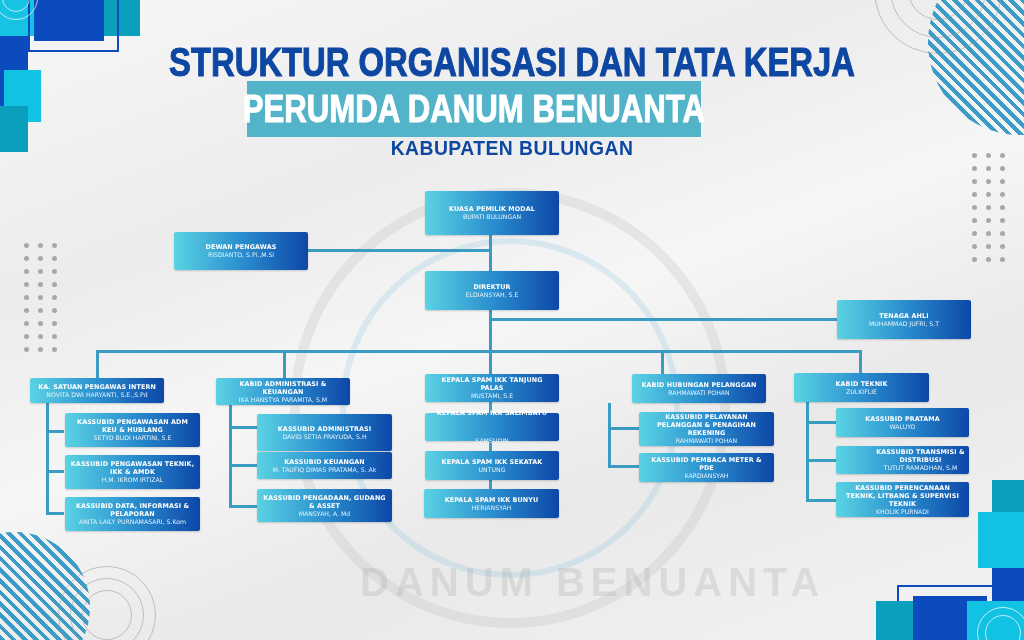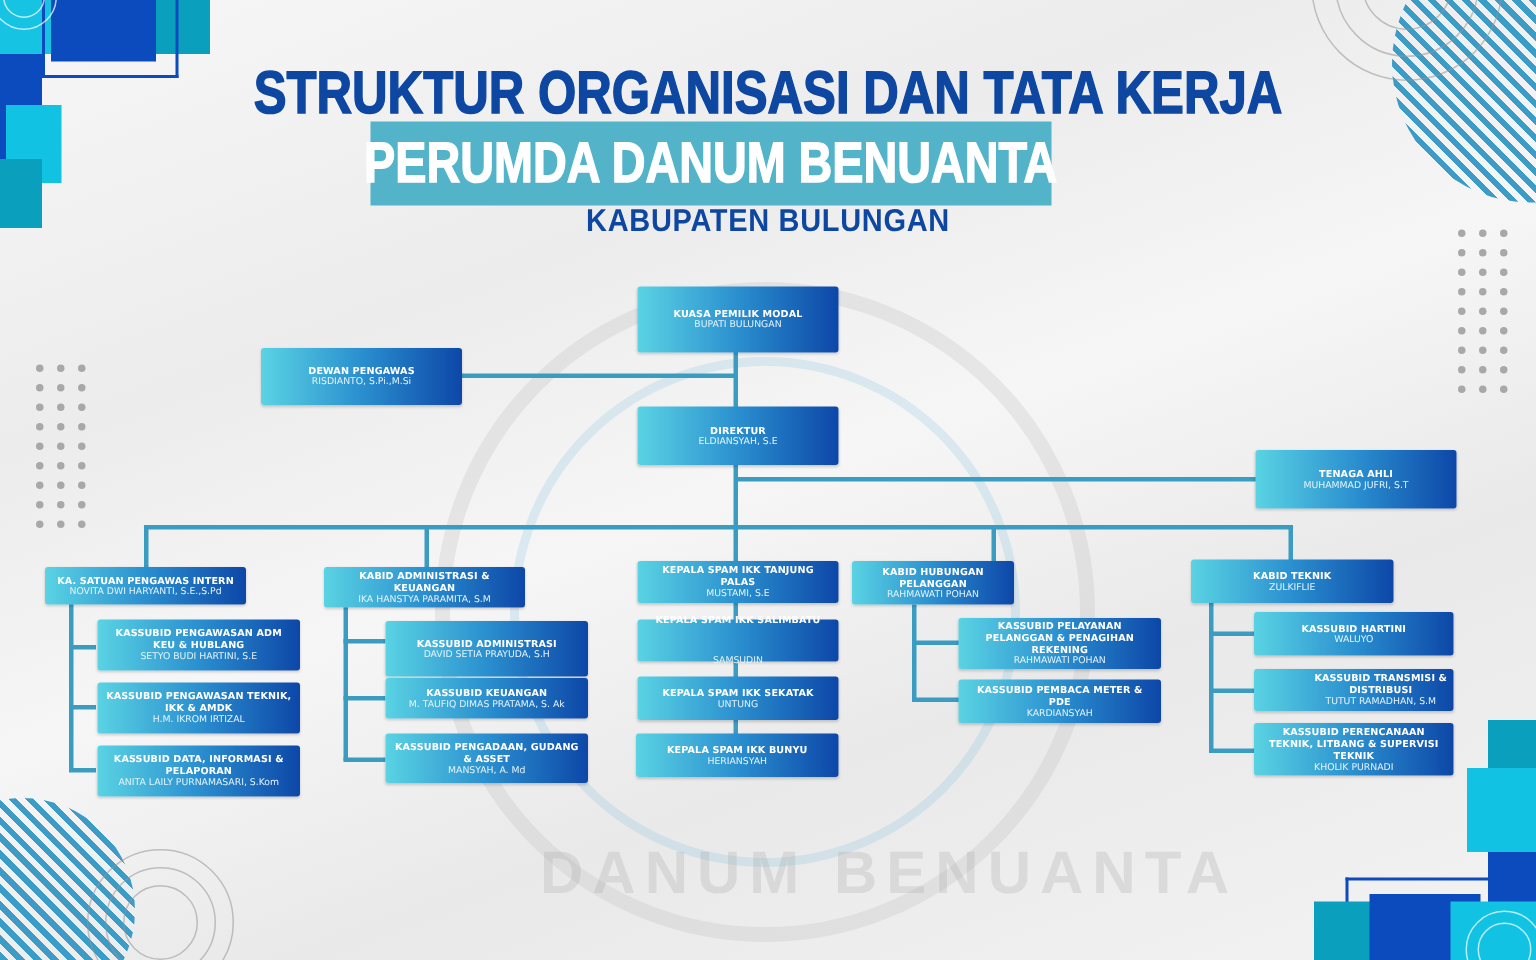--- a/index.html
+++ b/index.html
@@ -287,7 +287,7 @@
   <div class="n">HERIANSYAH</div>
 </div>
 
-<div class="box" style="left:568px;top:374px;width:108px;height:29px;text-align:center;">
+<div class="box" style="left:632px;top:374px;width:134px;height:29px;text-align:center;">
   <div class="t">KABID HUBUNGAN PELANGGAN</div>
   <div class="n">RAHMAWATI POHAN</div>
 </div>

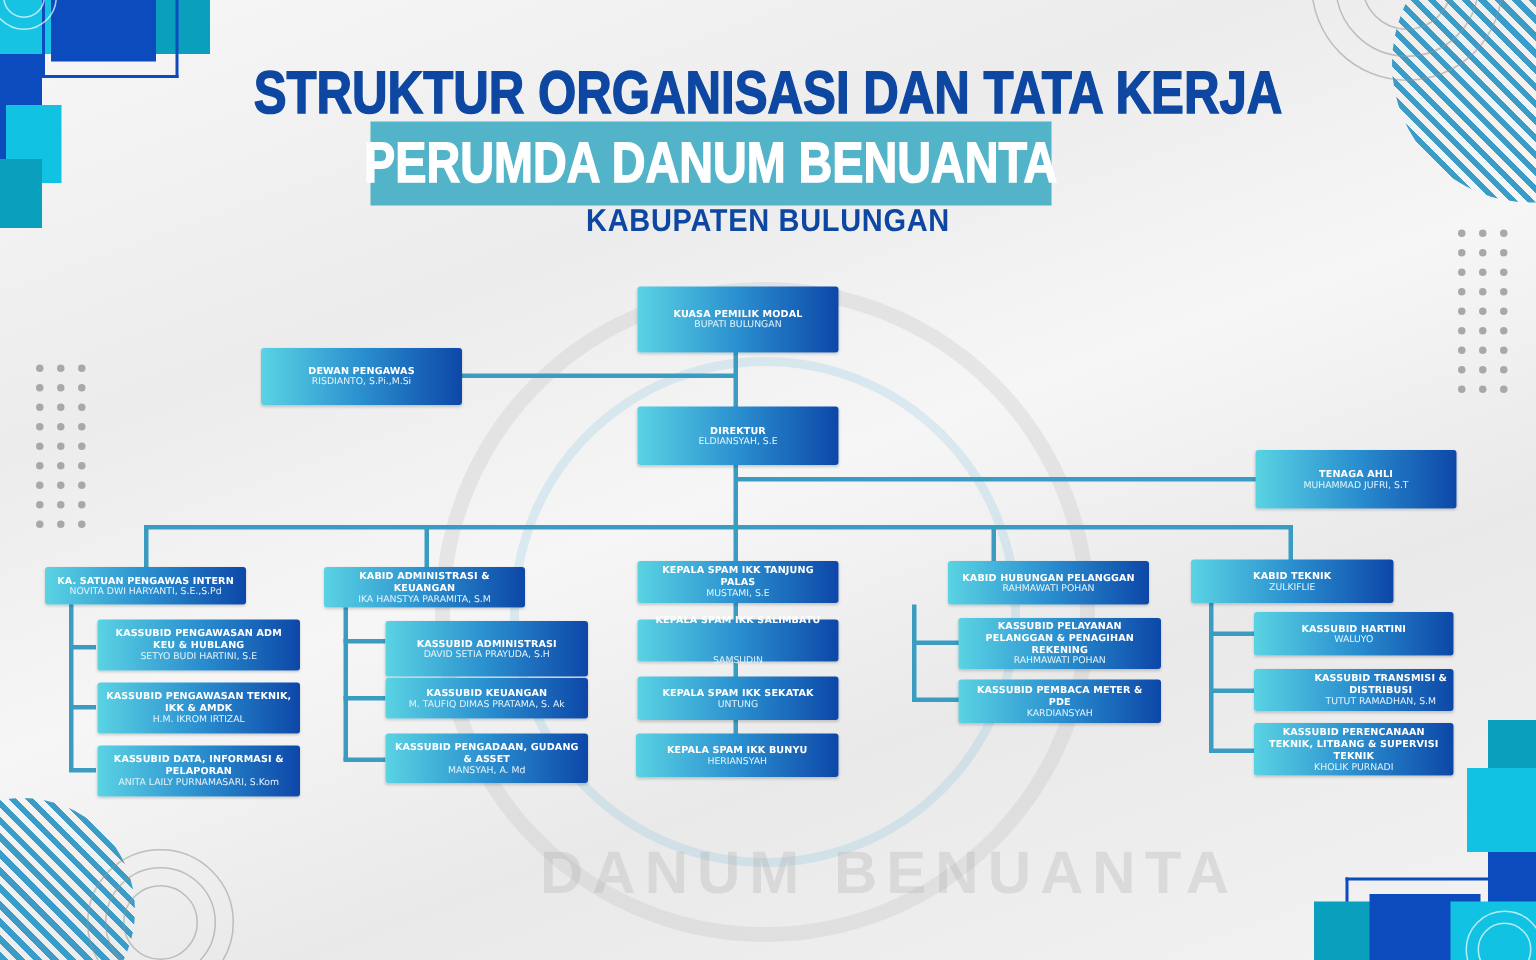--- a/index.html
+++ b/index.html
@@ -305,7 +305,7 @@
   <div class="n">ZULKIFLIE</div>
 </div>
 <div class="box" style="left:836px;top:408px;width:133px;height:29px;">
-  <div class="t">KASSUBID HARTINI</div>
+  <div class="t">KASSUBID PRATAMA</div>
   <div class="n">WALUYO</div>
 </div>
 <div class="box" style="left:836px;top:446px;width:133px;height:28px;padding-left:40px;">

